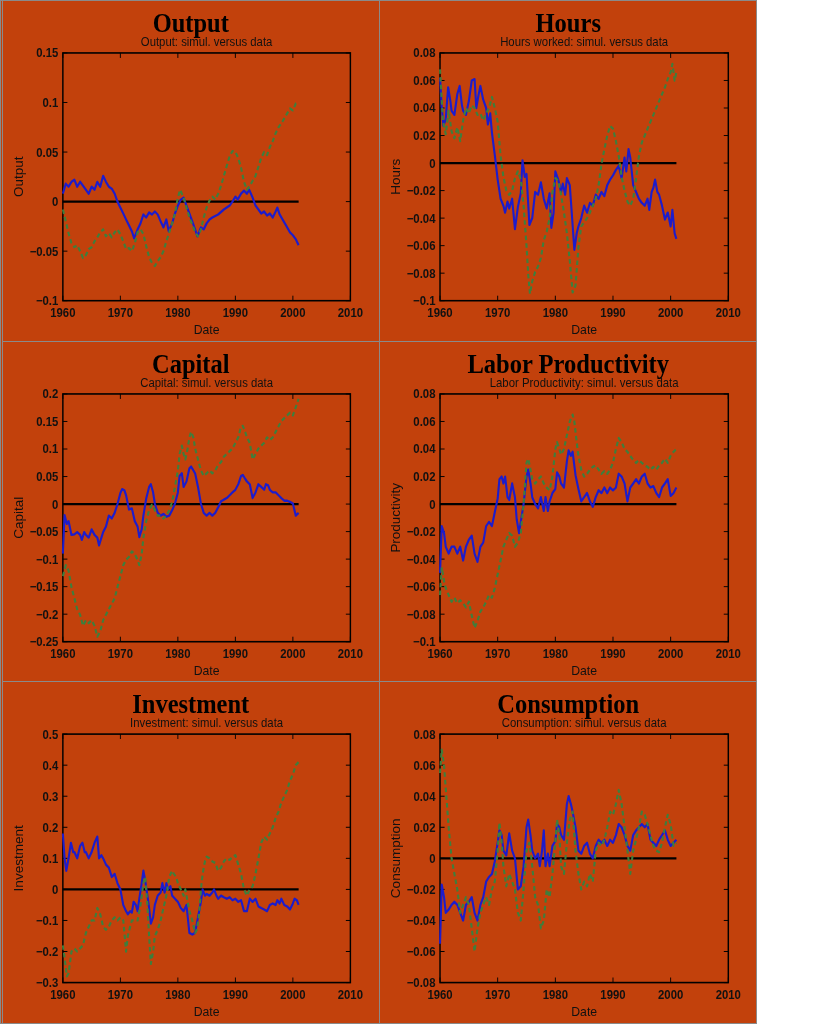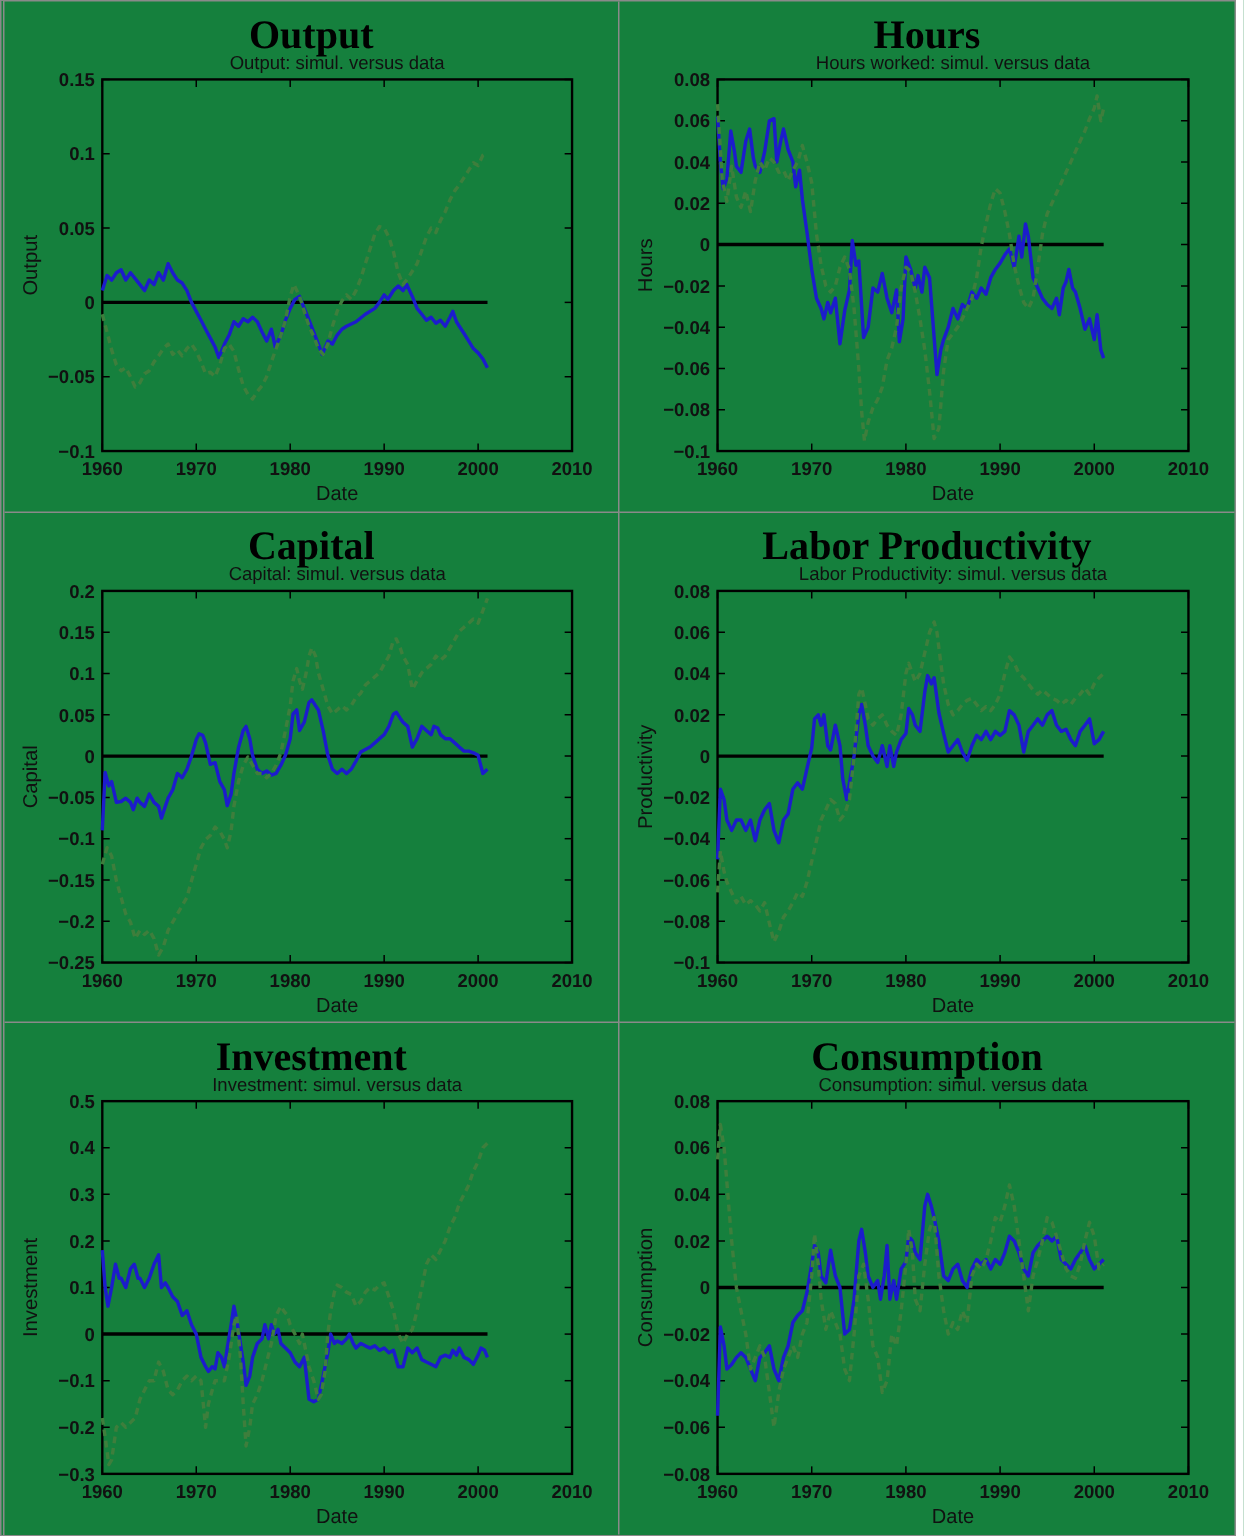--- a/index.html
+++ b/index.html
@@ -4,10 +4,10 @@
 <style>
   html,body { margin:0; padding:0; background:#ffffff; }
   .figure {
-    width:824px; height:1024px; box-sizing:border-box;
+    width:757px; height:1024px; box-sizing:border-box;
     border:1px solid #8a8a8a; border-left:3px double #8a8a8a;
     display:grid; grid-template-columns:1fr 1fr; grid-template-rows:1fr 1fr 1fr;
-    background:#15803d;
+    background:#c2410c;
   }
   .cell { position:relative; overflow:hidden; }
   .cell.col0 { border-right:1px solid #8a8a8a; }

